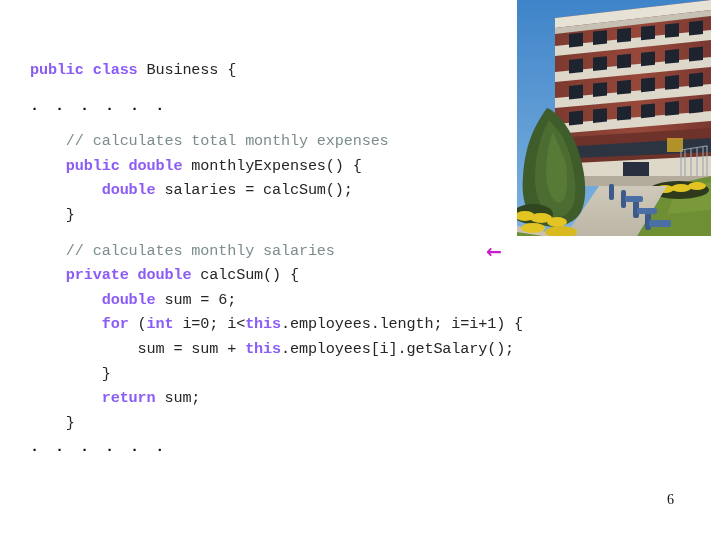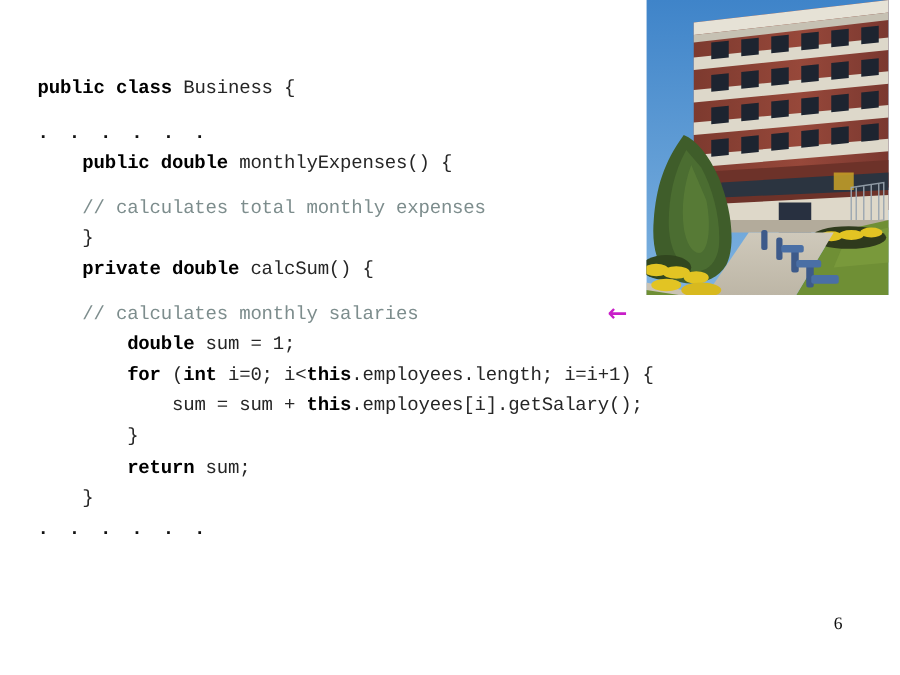--- a/index.html
+++ b/index.html
@@ -33,7 +33,7 @@
   }
   .code-line.gap-before { margin-top: 11px; }
   .kw {
-    color: #000000;
+    color: #8b5cf6;
     font-weight: bold;
   }
   .cmt {

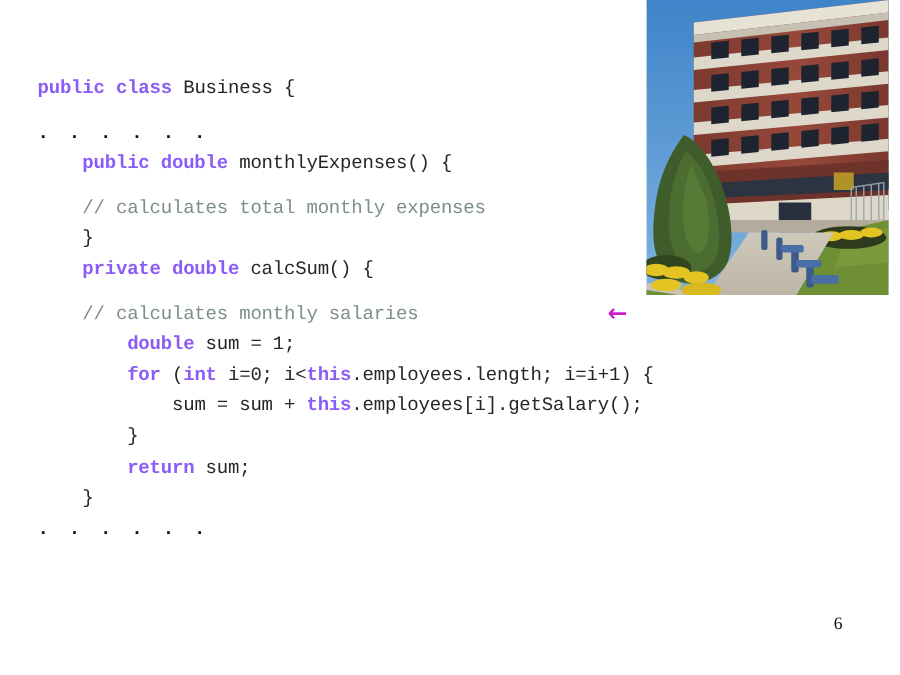--- a/index.html
+++ b/index.html
@@ -97,8 +97,8 @@
   <div id="code-block">
       <div class="code-line"><span class="kw">public class </span><span class="plain">Business {</span></div>
       <div class="code-line gap-before"><span class="dots">. . . . . .</span></div>
+      <div class="code-line gap-before"><span>    </span><span class="cmt">// calculates total monthly expenses</span></div>
       <div class="code-line"><span>    </span><span class="kw">public double </span><span class="plain">monthlyExpenses() {</span></div>
-      <div class="code-line gap-before"><span>    </span><span class="cmt">// calculates total monthly expenses</span></div>
       <div class="code-line"><span>    </span><span class="plain">}</span></div>
       <div class="code-line"><span>    </span><span class="kw">private double </span><span class="plain">calcSum() {</span></div>
       <div class="code-line gap-before"><span>    </span><span class="cmt">// calculates monthly salaries</span></div>

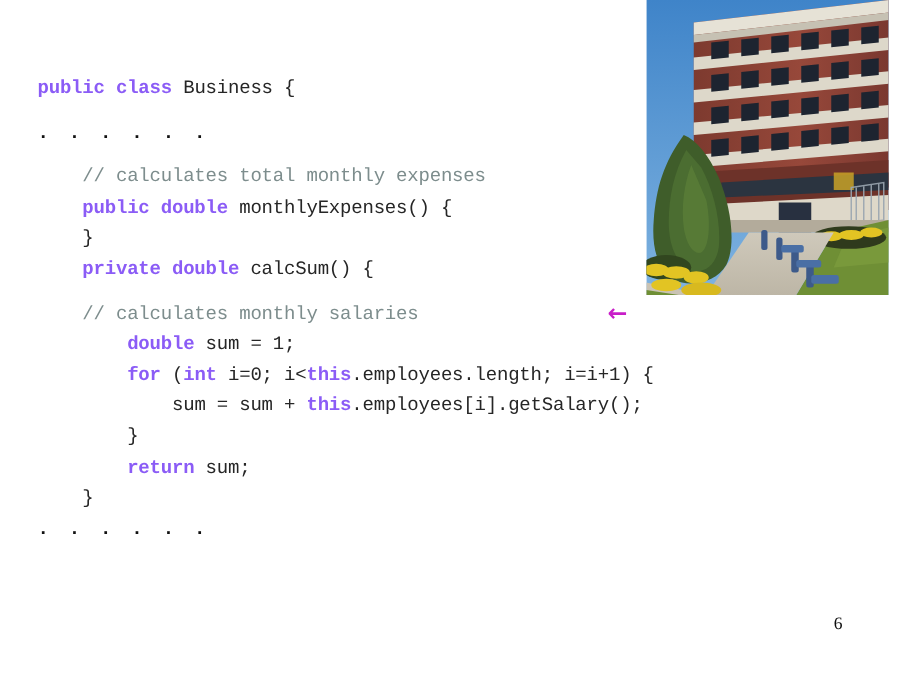--- a/index.html
+++ b/index.html
@@ -99,6 +99,7 @@
       <div class="code-line gap-before"><span class="dots">. . . . . .</span></div>
       <div class="code-line gap-before"><span>    </span><span class="cmt">// calculates total monthly expenses</span></div>
       <div class="code-line"><span>    </span><span class="kw">public double </span><span class="plain">monthlyExpenses() {</span></div>
+      <div class="code-line"><span>        </span><span class="kw">double </span><span class="plain">salaries = calcSum();</span></div>
       <div class="code-line"><span>    </span><span class="plain">}</span></div>
       <div class="code-line"><span>    </span><span class="kw">private double </span><span class="plain">calcSum() {</span></div>
       <div class="code-line gap-before"><span>    </span><span class="cmt">// calculates monthly salaries</span></div>

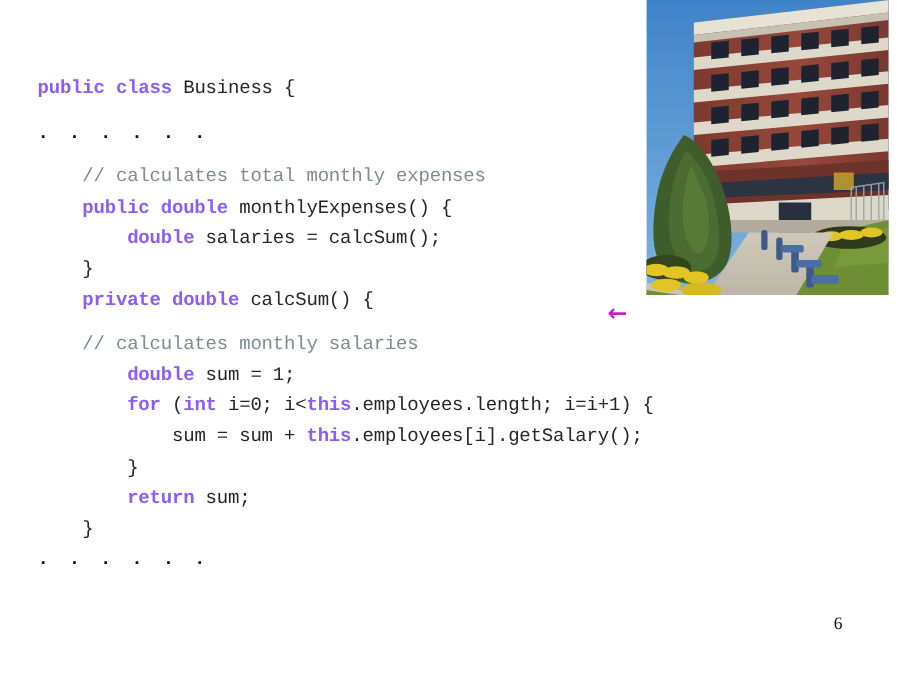--- a/index.html
+++ b/index.html
@@ -101,8 +101,8 @@
       <div class="code-line"><span>    </span><span class="kw">public double </span><span class="plain">monthlyExpenses() {</span></div>
       <div class="code-line"><span>        </span><span class="kw">double </span><span class="plain">salaries = calcSum();</span></div>
       <div class="code-line"><span>    </span><span class="plain">}</span></div>
+      <div class="code-line gap-before"><span>    </span><span class="cmt">// calculates monthly salaries</span></div>
       <div class="code-line"><span>    </span><span class="kw">private double </span><span class="plain">calcSum() {</span></div>
-      <div class="code-line gap-before"><span>    </span><span class="cmt">// calculates monthly salaries</span></div>
       <div class="code-line"><span>        </span><span class="kw">double </span><span class="plain">sum = 1;</span></div>
       <div class="code-line"><span>        </span><span class="kw">for </span><span class="plain">(</span><span class="kw">int </span><span class="plain">i=0; i&lt;</span><span class="kw">this</span><span class="plain">.employees.length; i=i+1) {</span></div>
       <div class="code-line"><span>            </span><span class="plain">sum = sum + </span><span class="kw">this</span><span class="plain">.employees[i].getSalary();</span></div>

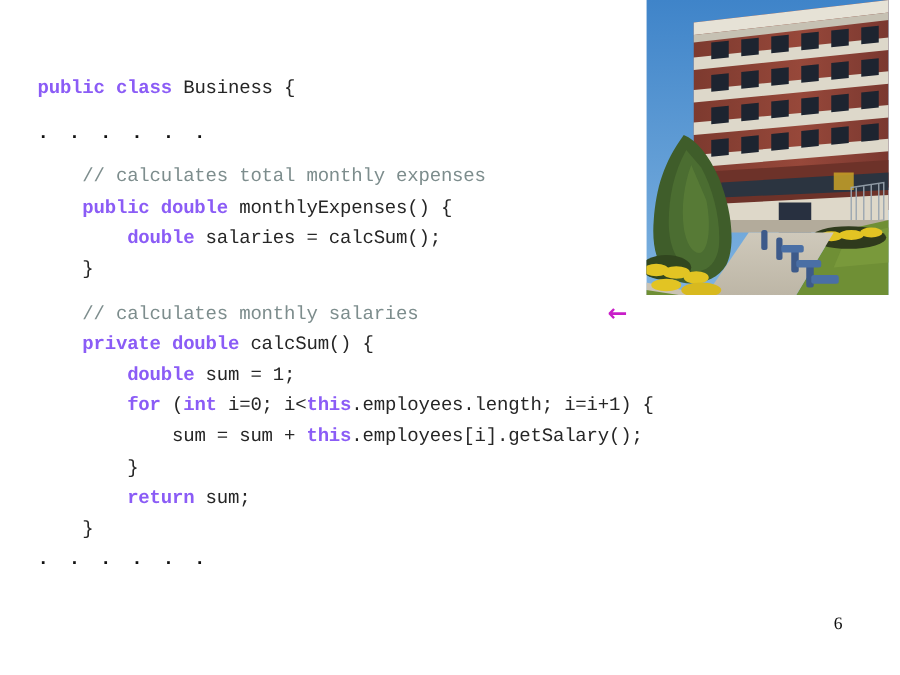--- a/index.html
+++ b/index.html
@@ -103,7 +103,7 @@
       <div class="code-line"><span>    </span><span class="plain">}</span></div>
       <div class="code-line gap-before"><span>    </span><span class="cmt">// calculates monthly salaries</span></div>
       <div class="code-line"><span>    </span><span class="kw">private double </span><span class="plain">calcSum() {</span></div>
-      <div class="code-line"><span>        </span><span class="kw">double </span><span class="plain">sum = 1;</span></div>
+      <div class="code-line"><span>        </span><span class="kw">double </span><span class="plain">sum = 6;</span></div>
       <div class="code-line"><span>        </span><span class="kw">for </span><span class="plain">(</span><span class="kw">int </span><span class="plain">i=0; i&lt;</span><span class="kw">this</span><span class="plain">.employees.length; i=i+1) {</span></div>
       <div class="code-line"><span>            </span><span class="plain">sum = sum + </span><span class="kw">this</span><span class="plain">.employees[i].getSalary();</span></div>
       <div class="code-line"><span>        </span><span class="plain">}</span></div>

